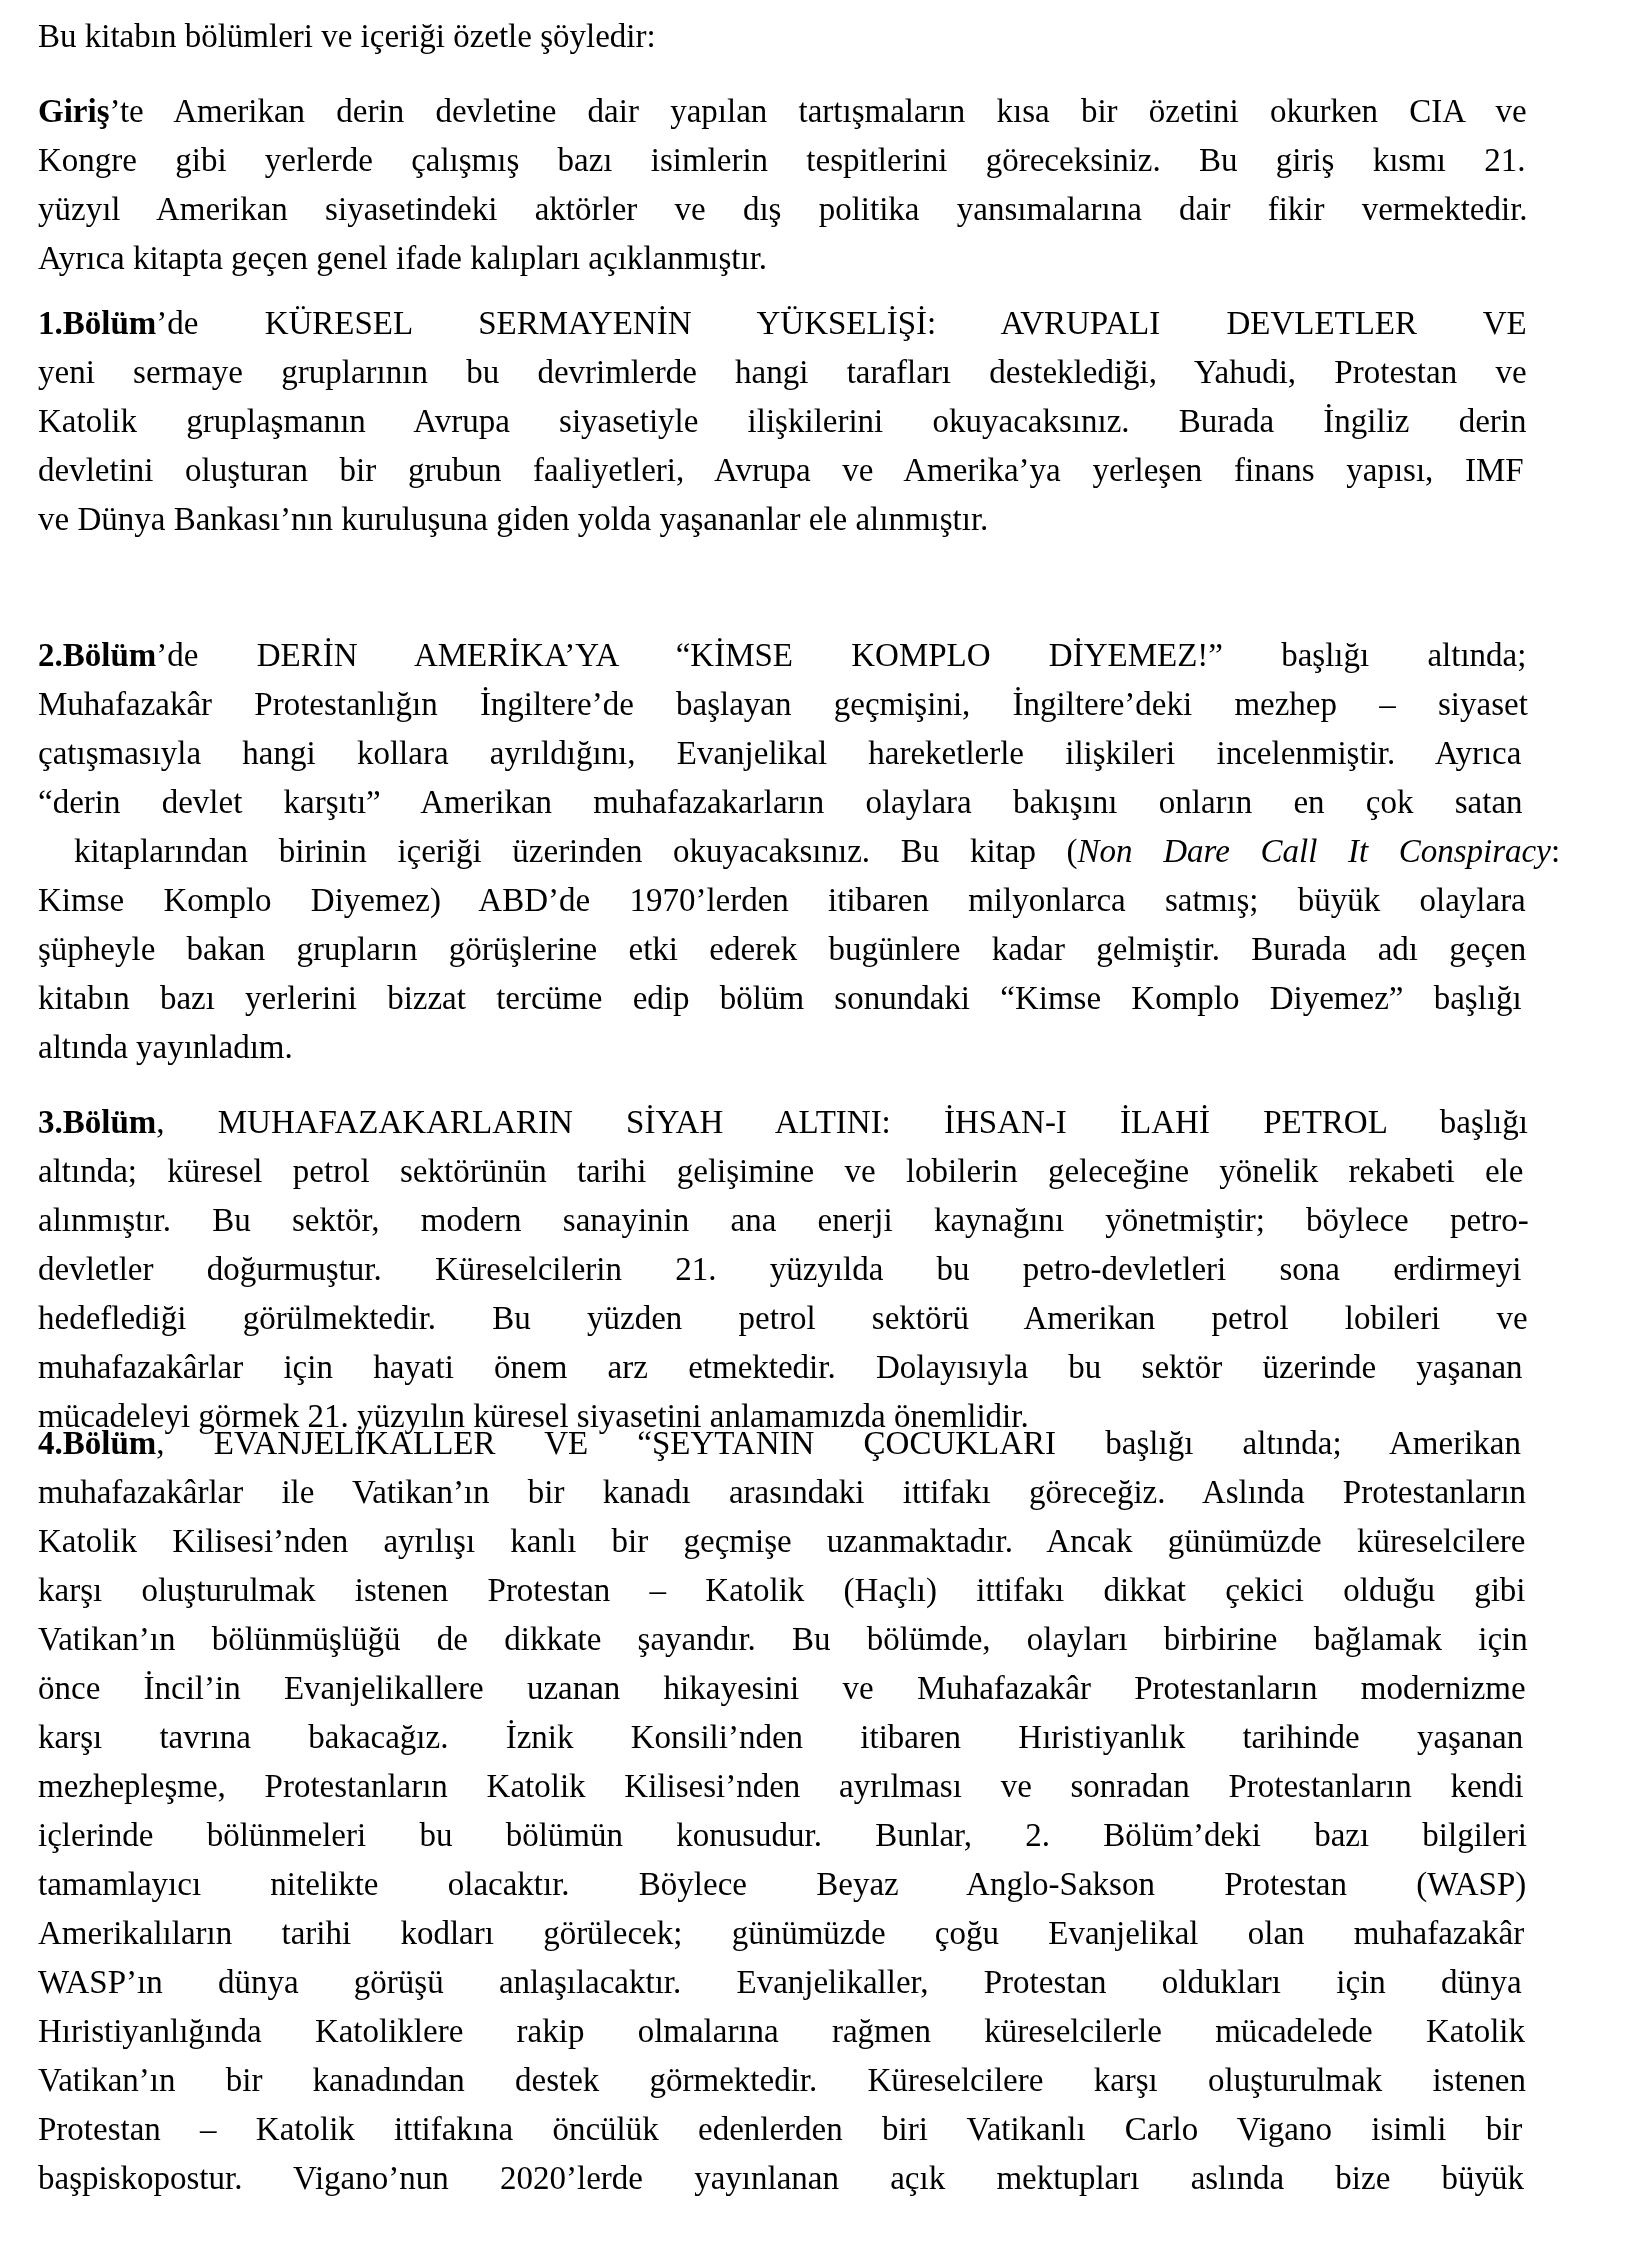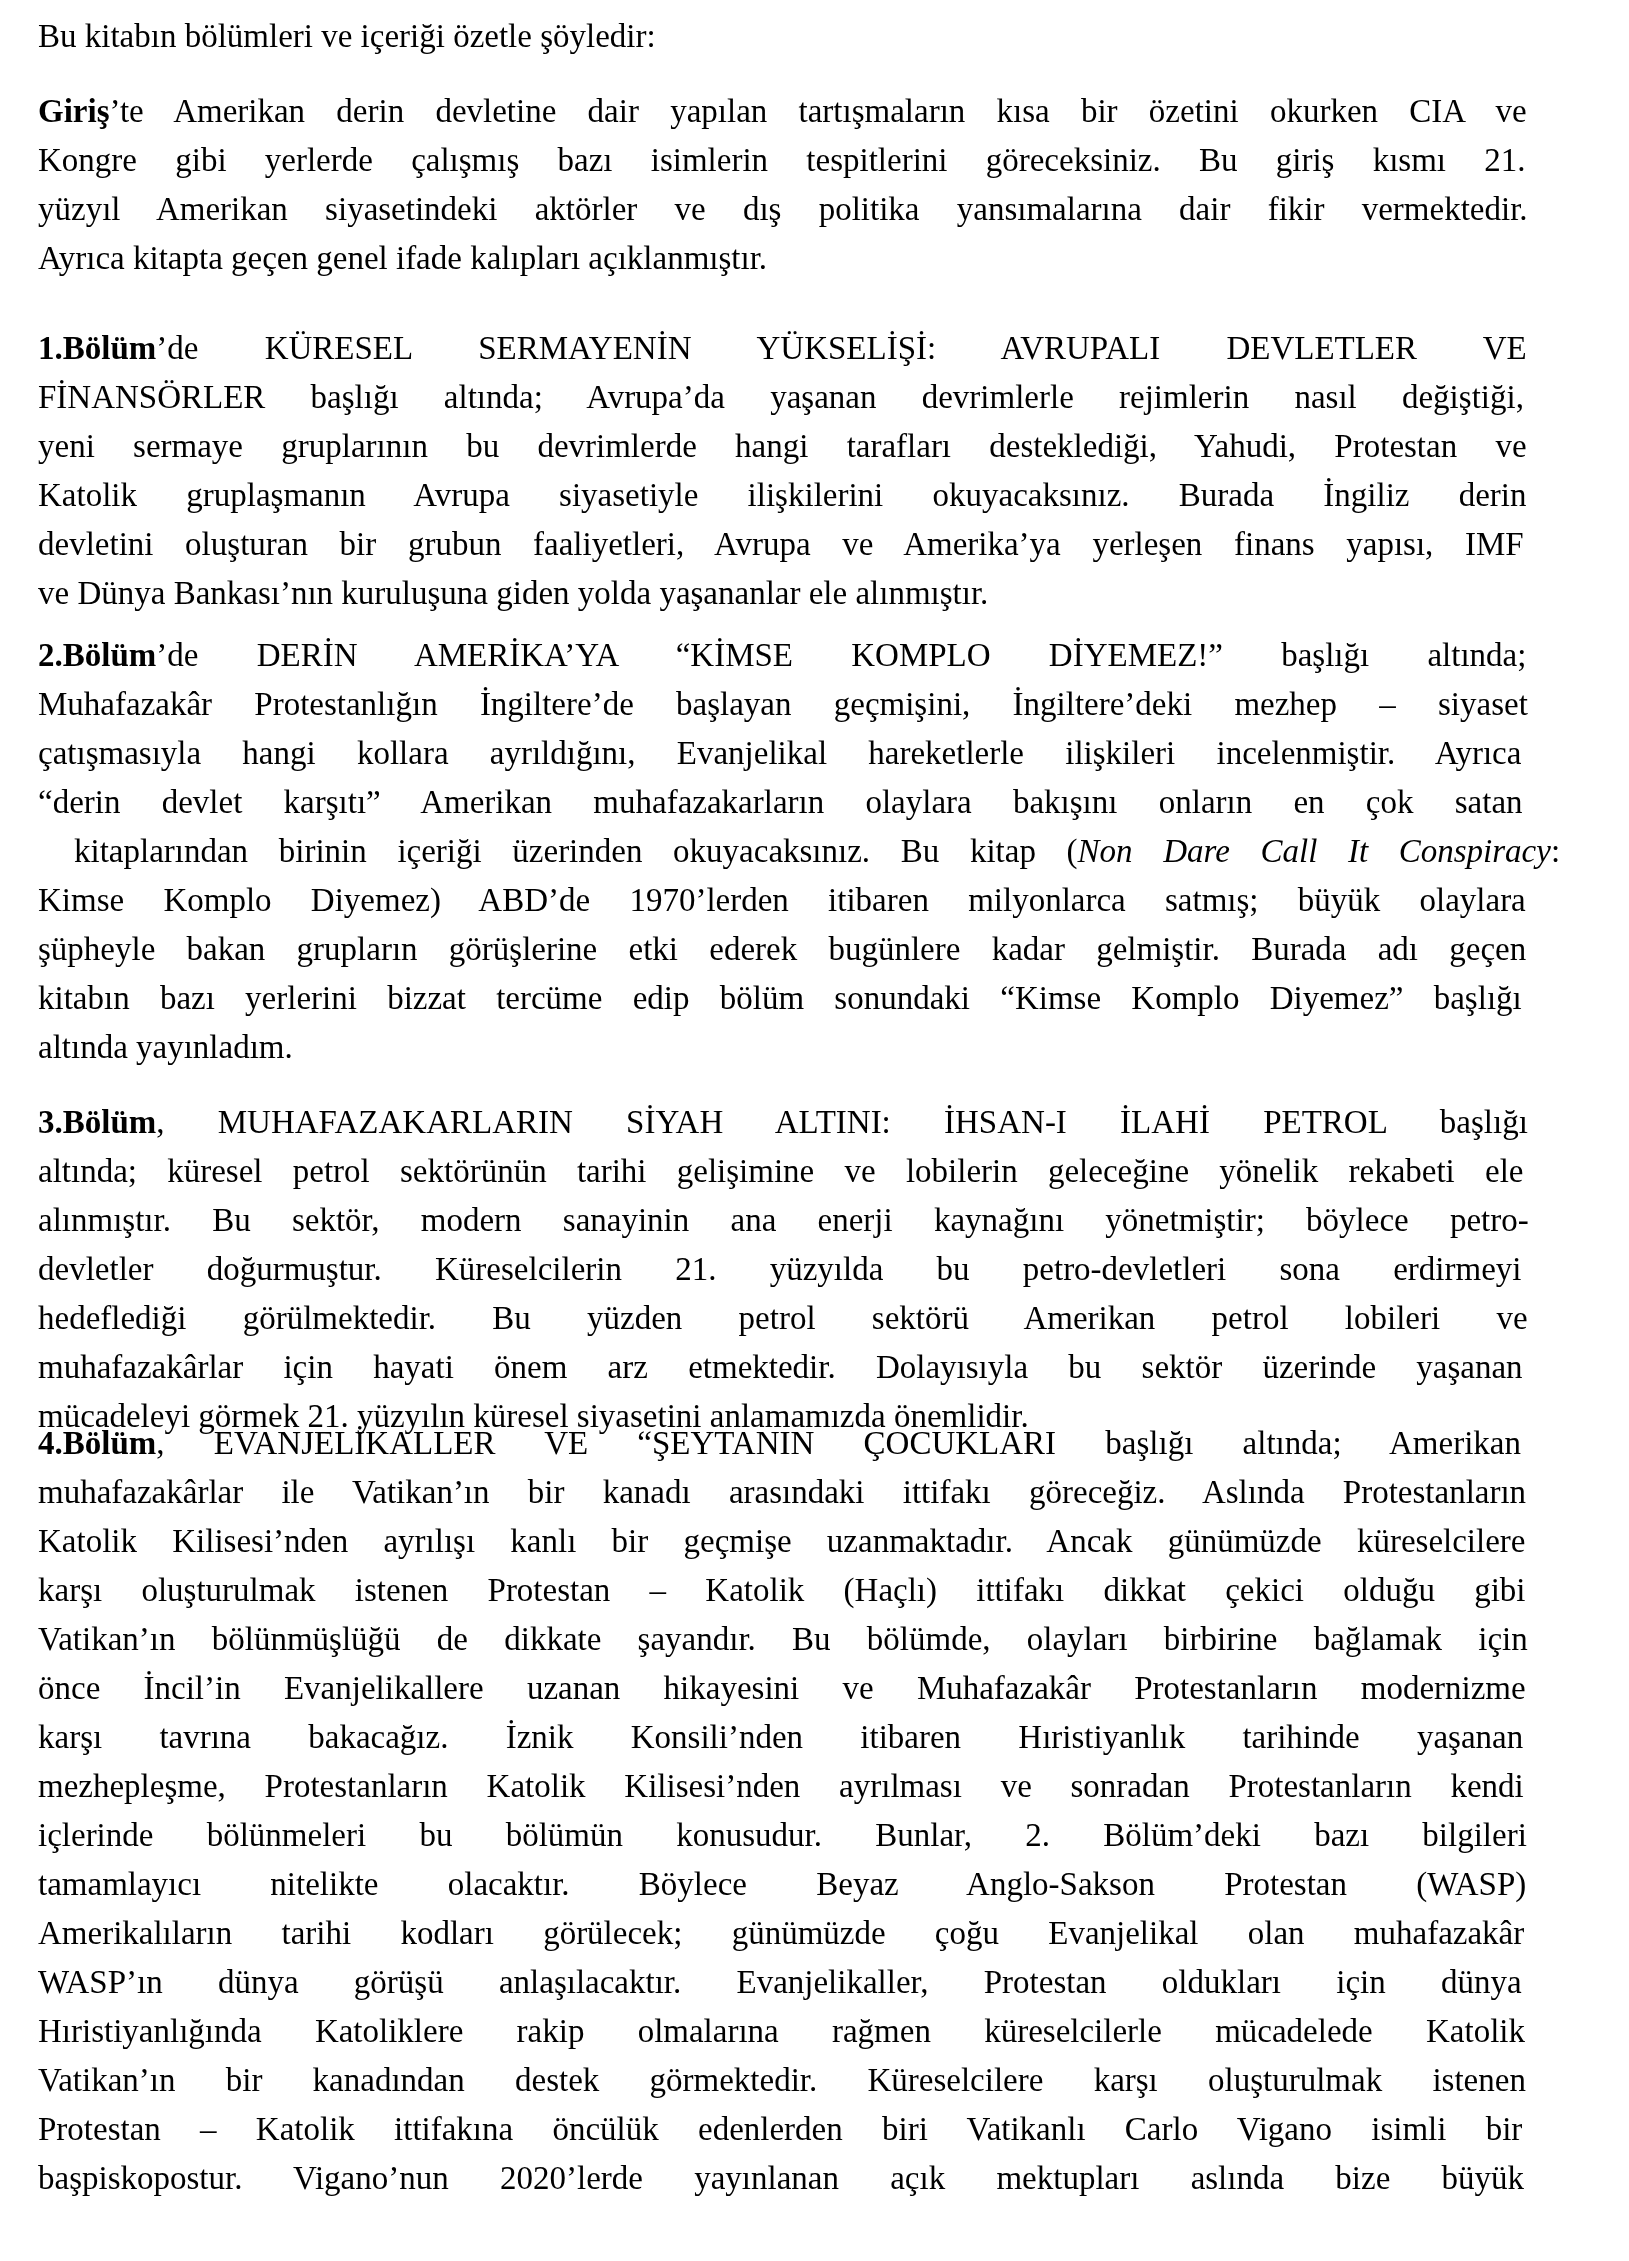--- a/index.html
+++ b/index.html
@@ -57,7 +57,7 @@
       <div class="line" style="width: 1495px; display: block; word-spacing: 29px; text-align: left; text-align-last: left;"><span>yüzyıl Amerikan siyasetindeki aktörler ve dış politika yansımalarına dair fikir vermektedir.</span></div>
       <div class="line last"><span>Ayrıca kitapta geçen genel ifade kalıpları açıklanmıştır.</span></div>
     </div>
-  <div class="para" id="p2" style="top:324px">
+  <div class="para" id="p2" style="top:299px">
       <div class="line" style="width: 1495px; display: block; word-spacing: 58px; text-align: left; text-align-last: left;"><span class="b">1.Bölüm</span><span>’de KÜRESEL SERMAYENİN YÜKSELİŞİ: AVRUPALI DEVLETLER VE</span></div>
       <div class="line" style="width: 1495px; display: block; word-spacing: 37px; text-align: left; text-align-last: left;"><span>FİNANSÖRLER başlığı altında; Avrupa’da yaşanan devrimlerle rejimlerin nasıl değiştiği,</span></div>
       <div class="line" style="width: 1495px; display: block; word-spacing: 30px; text-align: left; text-align-last: left;"><span>yeni sermaye gruplarının bu devrimlerde hangi tarafları desteklediği, Yahudi, Protestan ve</span></div>

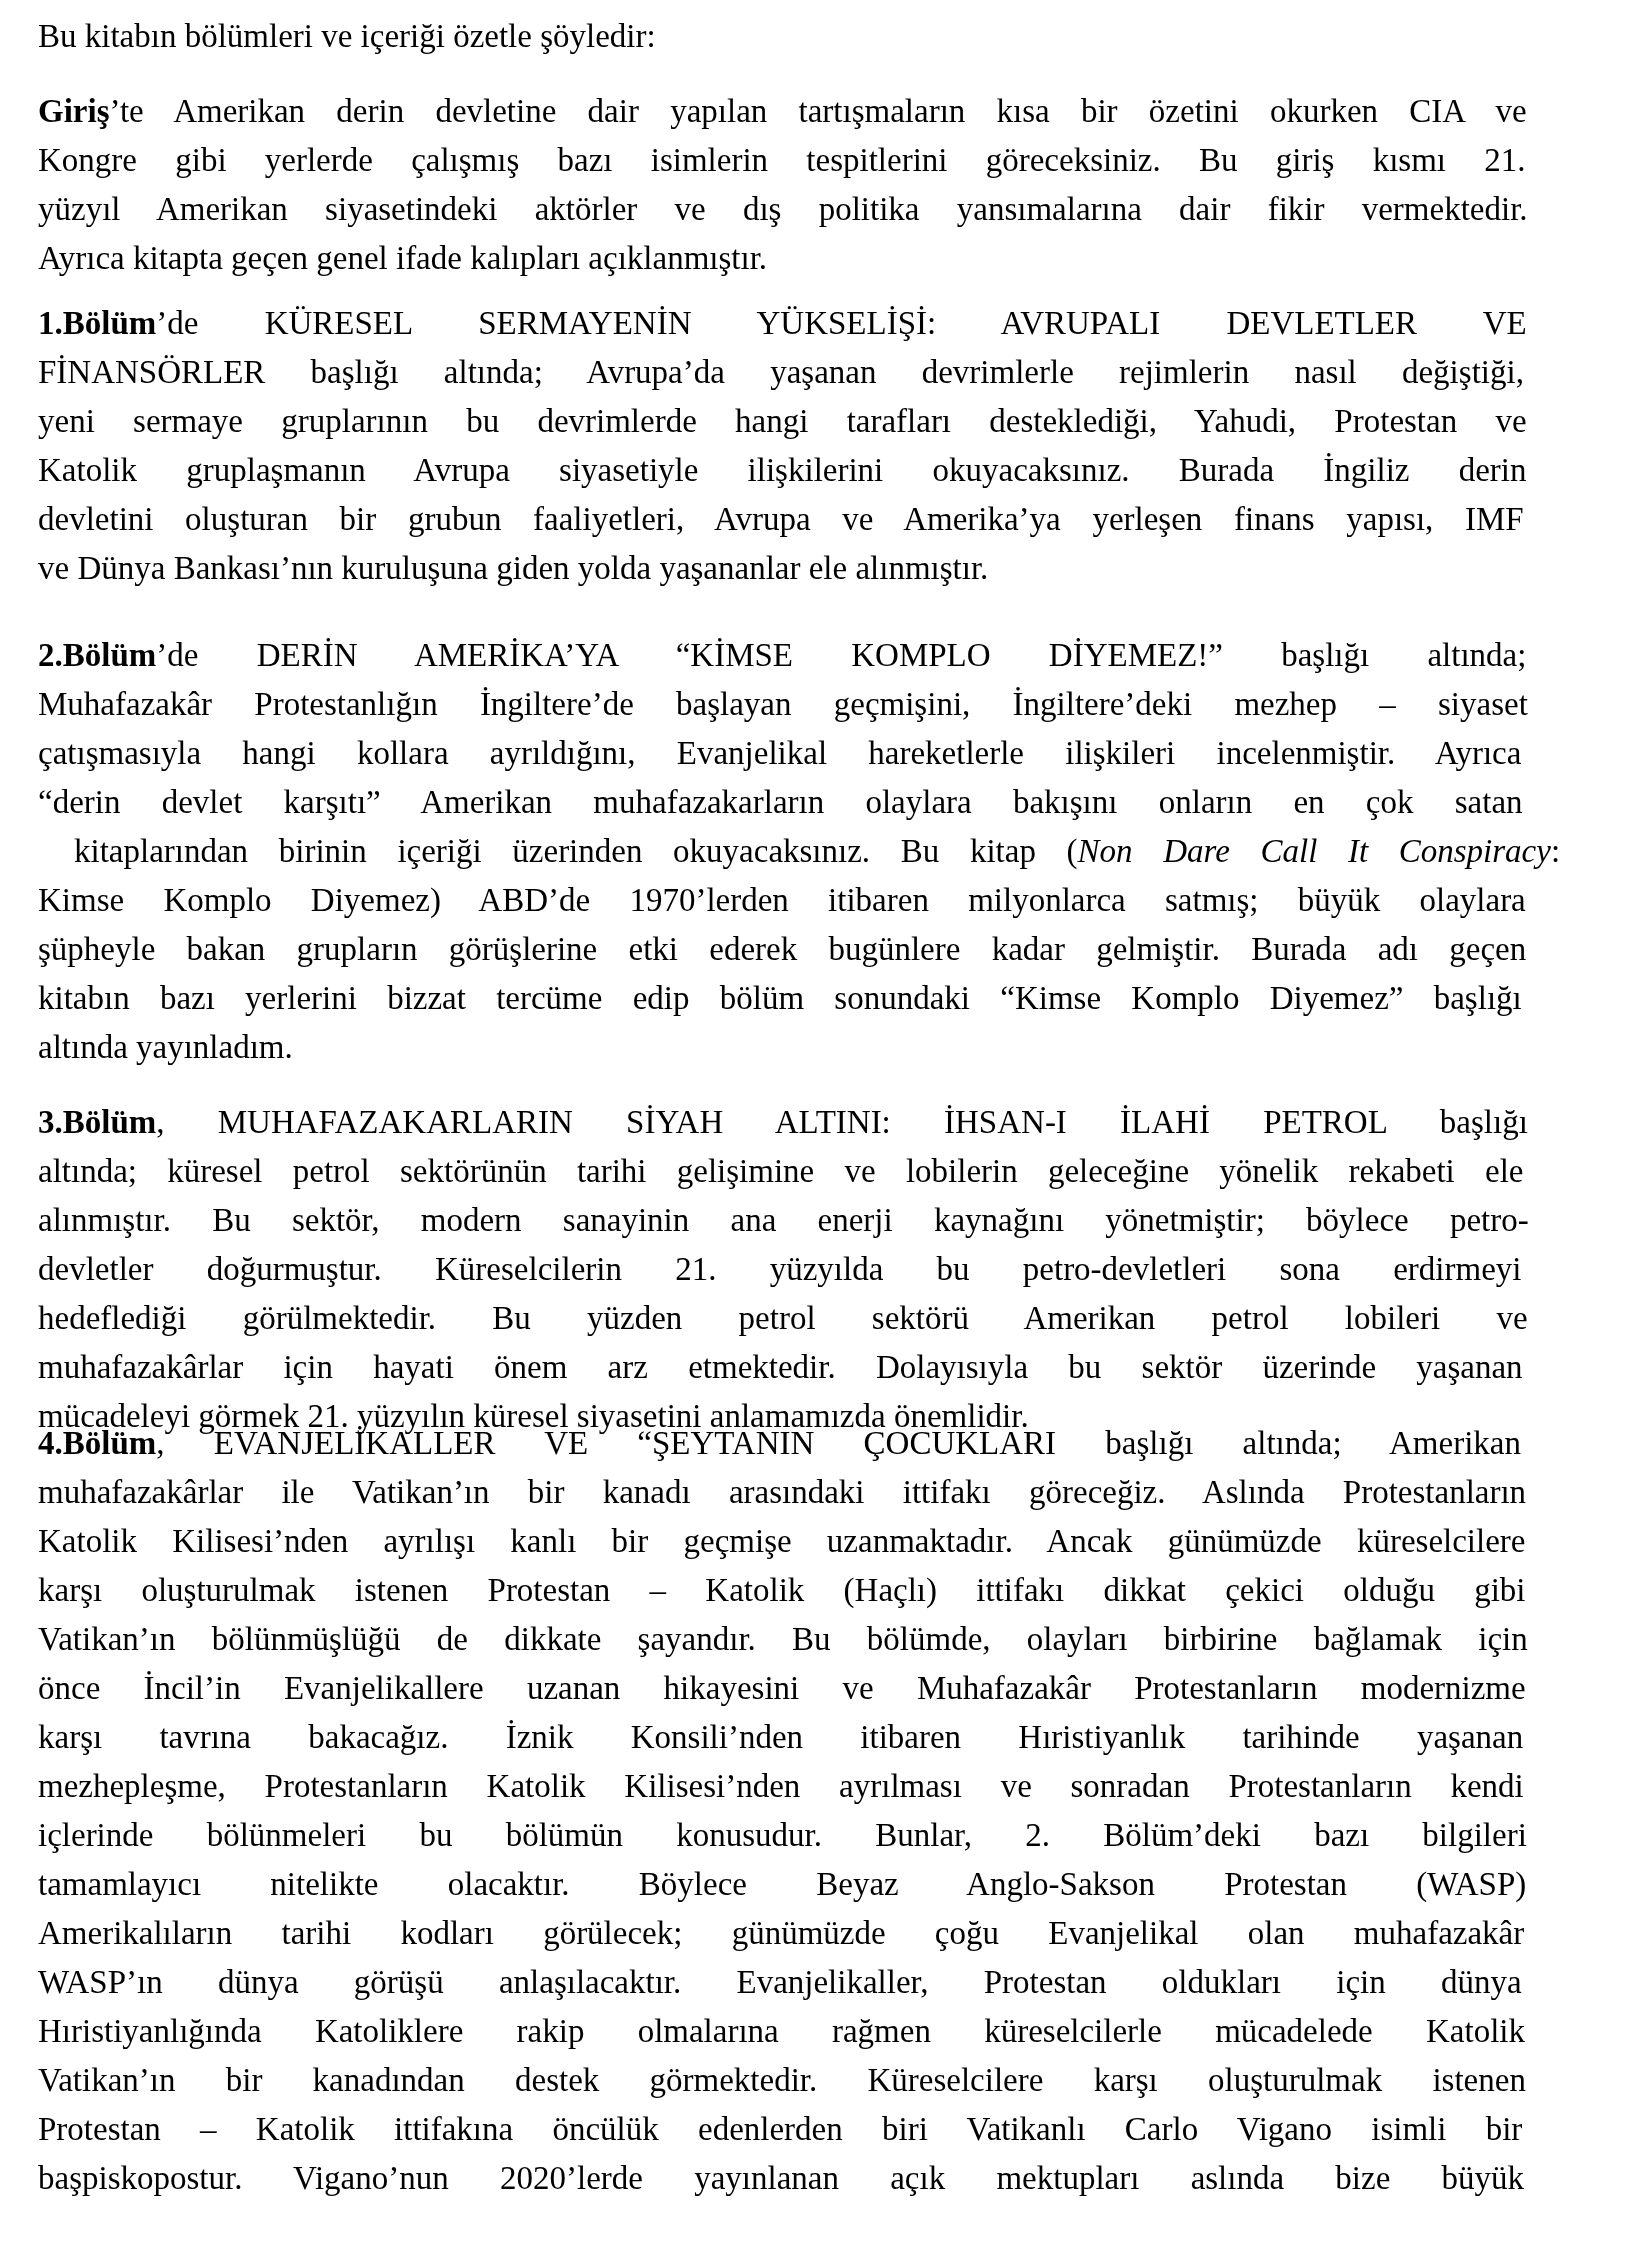--- a/index.html
+++ b/index.html
@@ -59,7 +59,6 @@
     </div>
   <div class="para" id="p2" style="top:299px">
       <div class="line" style="width: 1495px; display: block; word-spacing: 58px; text-align: left; text-align-last: left;"><span class="b">1.Bölüm</span><span>’de KÜRESEL SERMAYENİN YÜKSELİŞİ: AVRUPALI DEVLETLER VE</span></div>
-      <div class="line" style="width: 1495px; display: block; word-spacing: 37px; text-align: left; text-align-last: left;"><span>FİNANSÖRLER başlığı altında; Avrupa’da yaşanan devrimlerle rejimlerin nasıl değiştiği,</span></div>
       <div class="line" style="width: 1495px; display: block; word-spacing: 30px; text-align: left; text-align-last: left;"><span>yeni sermaye gruplarının bu devrimlerde hangi tarafları desteklediği, Yahudi, Protestan ve</span></div>
       <div class="line" style="width: 1495px; display: block; word-spacing: 41px; text-align: left; text-align-last: left;"><span>Katolik gruplaşmanın Avrupa siyasetiyle ilişkilerini okuyacaksınız. Burada İngiliz derin</span></div>
       <div class="line" style="width: 1495px; display: block; word-spacing: 23.4px; text-align: left; text-align-last: left;"><span>devletini oluşturan bir grubun faaliyetleri, Avrupa ve Amerika’ya yerleşen finans yapısı, IMF</span></div>

